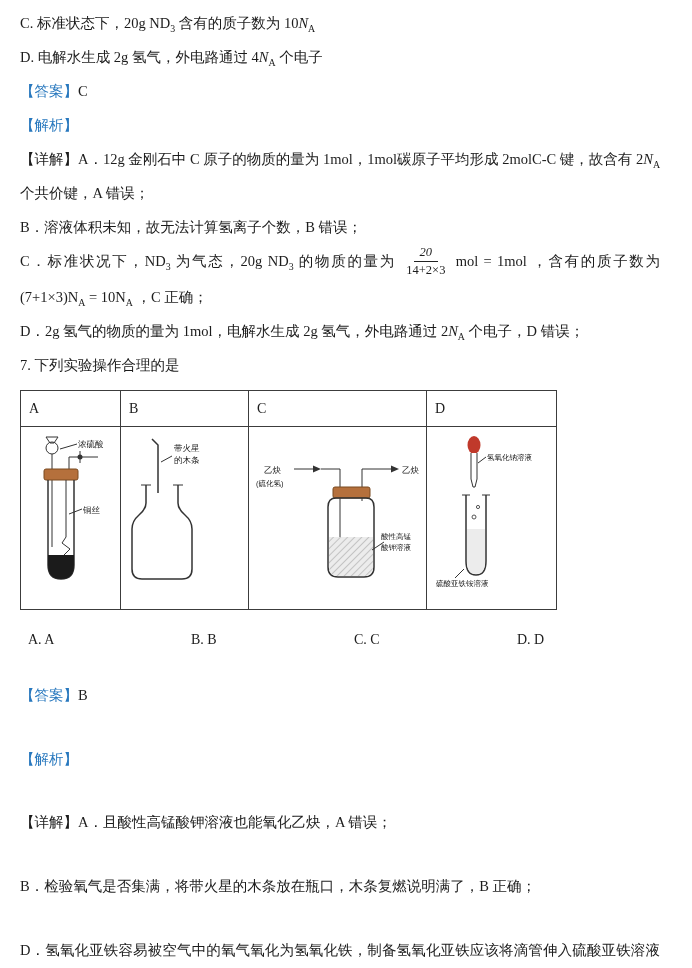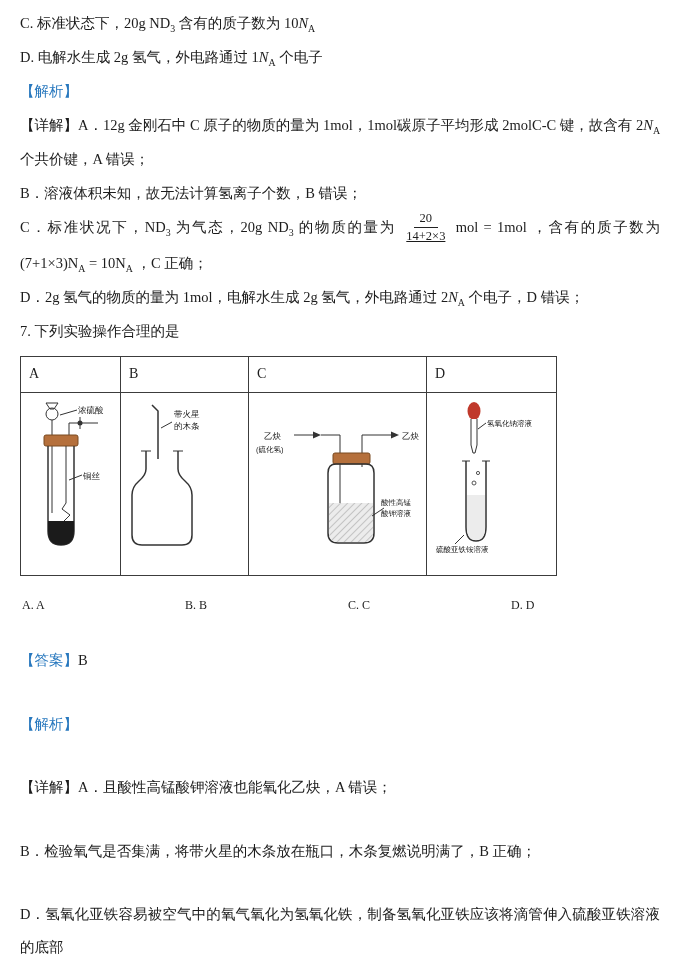--- a/index.html
+++ b/index.html
@@ -50,7 +50,7 @@
 
   <div class="sec1">
     <p class="line"><span>C. 标准状态下，20g ND</span><sub>3</sub><span> 含有的质子数为 10</span><span class="it">N</span><sub>A</sub></p>
-    <p class="line"><span>D. 电解水生成 2g 氢气，外电路通过 1</span><span class="it">N</span><sub>A</sub><span> 个电子</span></p>
+    <p class="line"><span>D. 电解水生成 2g 氢气，外电路通过 4</span><span class="it">N</span><sub>A</sub><span> 个电子</span></p>
     <p class="line"><span style="color: rgb(40, 120, 190);">【解析】</span></p>
     <p class="line"><span>【详解】A．12g 金刚石中 C 原子的物质的量为 1mol，1mol碳原子平均形成 2molC-C 键，故含有 2</span><span class="it">N</span><sub>A</sub><span> 个共价键，A 错误；</span></p>
     <p class="line"><span>B．溶液体积未知，故无法计算氢离子个数，B 错误；</span></p>

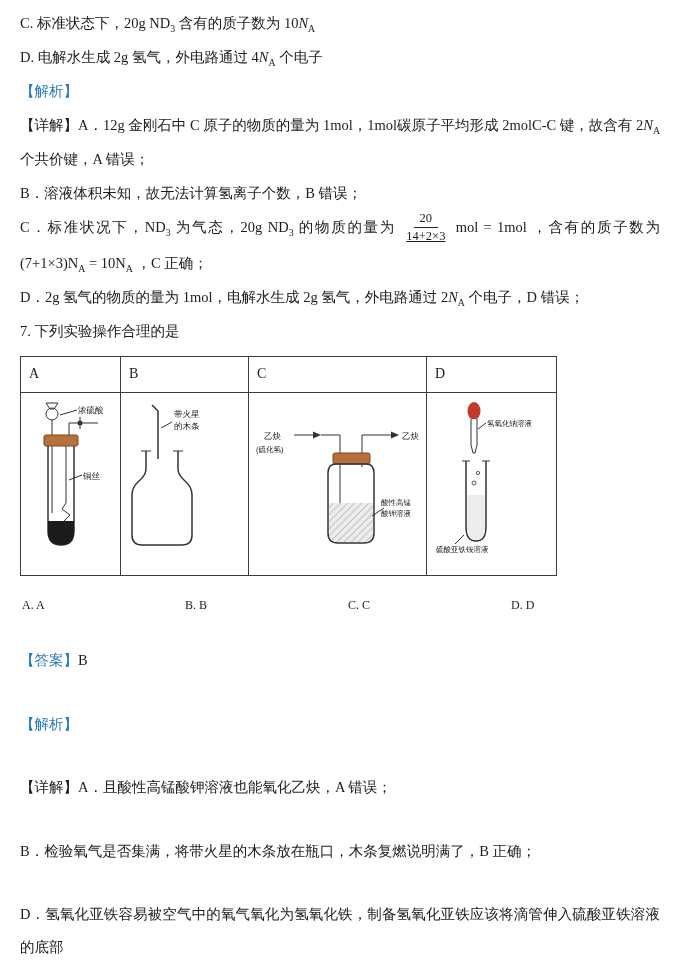--- a/index.html
+++ b/index.html
@@ -51,6 +51,7 @@
   <div class="sec1">
     <p class="line"><span>C. 标准状态下，20g ND</span><sub>3</sub><span> 含有的质子数为 10</span><span class="it">N</span><sub>A</sub></p>
     <p class="line"><span>D. 电解水生成 2g 氢气，外电路通过 4</span><span class="it">N</span><sub>A</sub><span> 个电子</span></p>
+    <p class="line"><span style="color: rgb(40, 120, 190);">【答案】</span><span>C</span></p>
     <p class="line"><span style="color: rgb(40, 120, 190);">【解析】</span></p>
     <p class="line"><span>【详解】A．12g 金刚石中 C 原子的物质的量为 1mol，1mol碳原子平均形成 2molC-C 键，故含有 2</span><span class="it">N</span><sub>A</sub><span> 个共价键，A 错误；</span></p>
     <p class="line"><span>B．溶液体积未知，故无法计算氢离子个数，B 错误；</span></p>

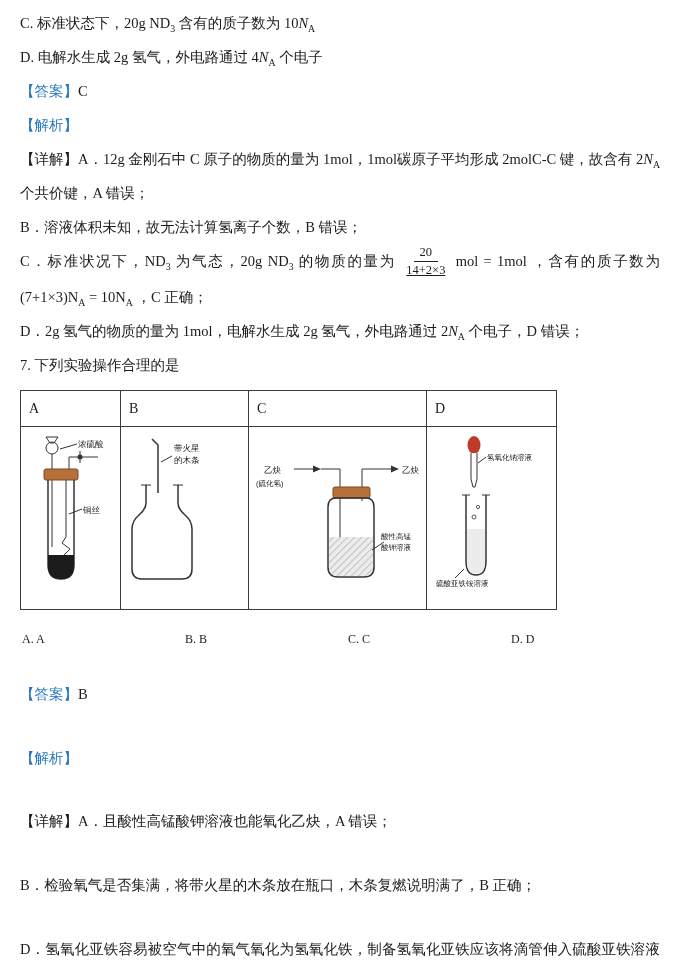--- a/index.html
+++ b/index.html
@@ -21,7 +21,7 @@
     vertical-align: middle; margin: 0 3px; font-size: 12.5px; line-height: 1.3;
     transform: translateY(-2px);
   }
-  .fnum { border-bottom: 1px solid #222; padding: 0 6px; }
+  .fnum { border-bottom: 1px solid #222; padding: 0 6px; font-style: italic; }
   .fden { padding: 0 2px; text-decoration: underline; }
 
   table.exp-table {

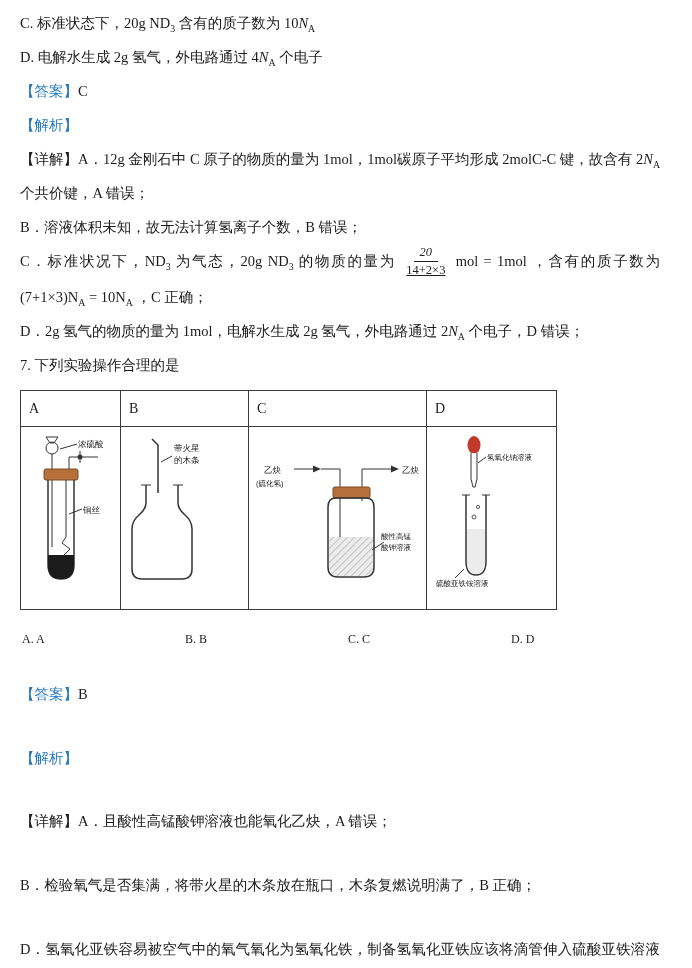--- a/index.html
+++ b/index.html
@@ -22,7 +22,7 @@
     transform: translateY(-2px);
   }
   .fnum { border-bottom: 1px solid #222; padding: 0 6px; font-style: italic; }
-  .fden { padding: 0 2px; text-decoration: underline; }
+  .fden { padding: 0 2px; }
 
   table.exp-table {
     border-collapse: collapse; margin: 8px 0 0 0;

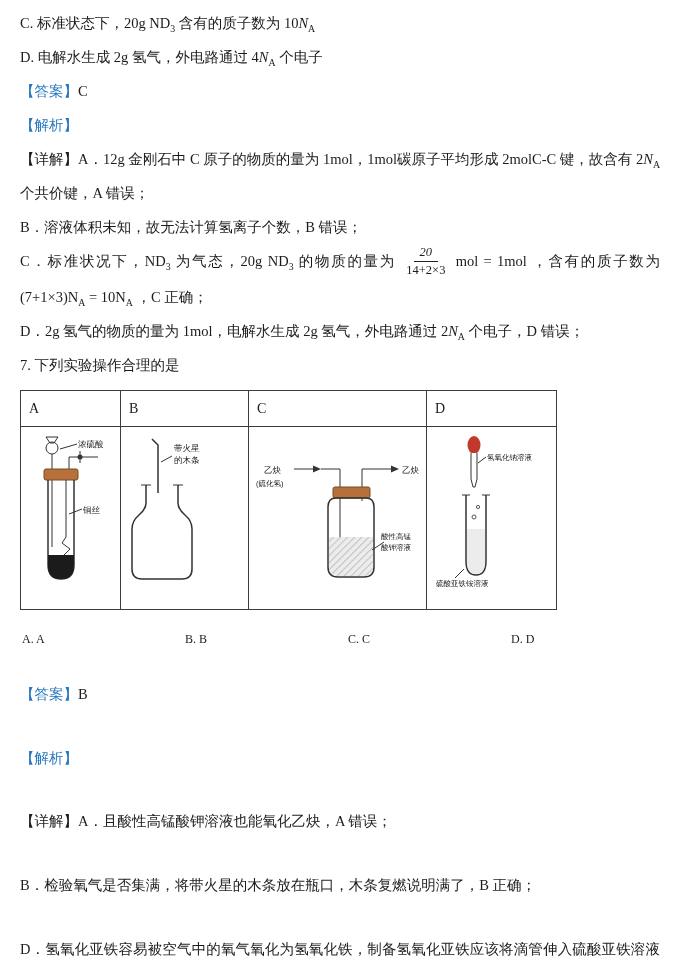--- a/index.html
+++ b/index.html
@@ -40,7 +40,7 @@
 
   .options-row {
     display: grid; grid-template-columns: 163px 163px 163px 1fr;
-    margin: 22px 0 6px 2px; font-size: 12px;
+    margin: 22px 0 6px 8px; font-size: 14px;
   }
 </style>
 </head>

